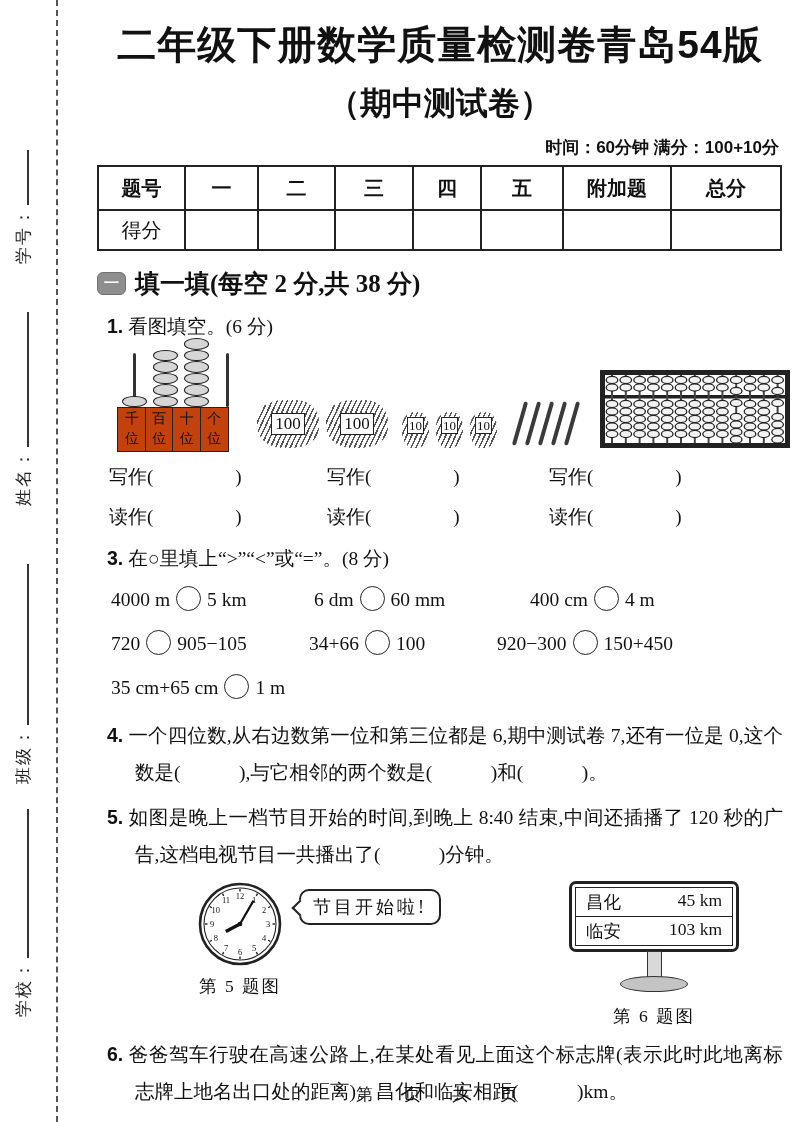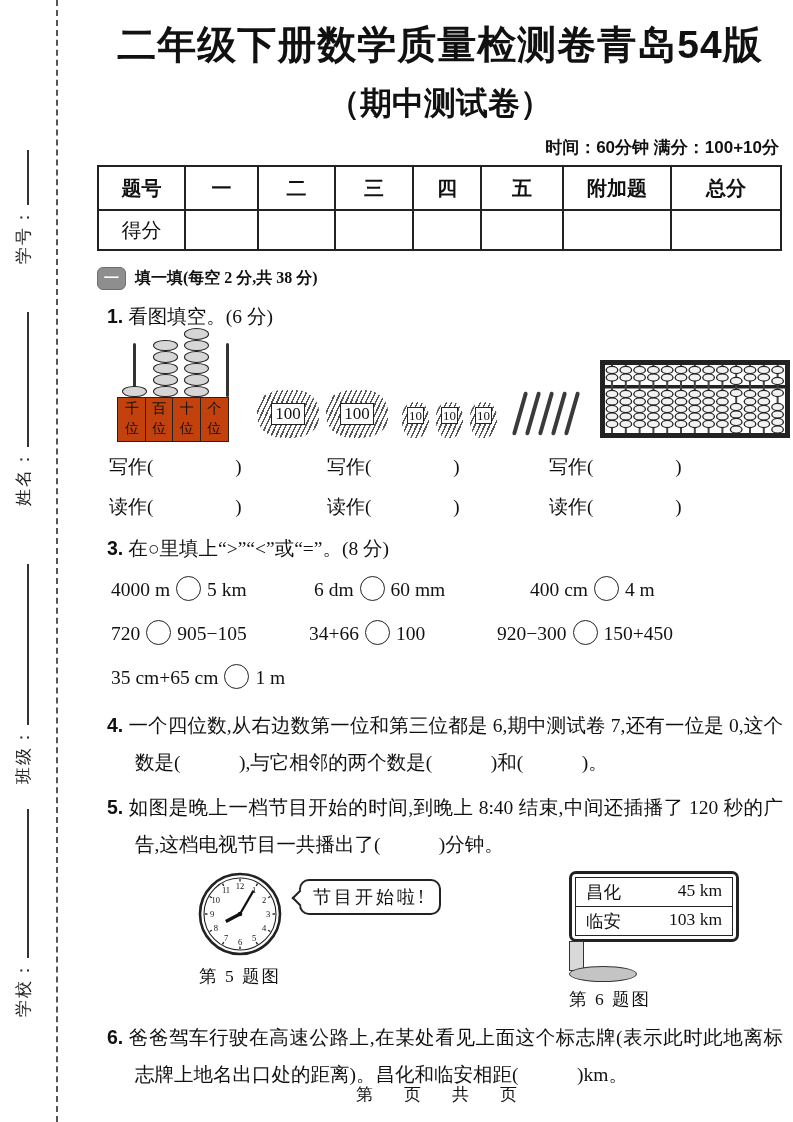--- a/index.html
+++ b/index.html
@@ -28,7 +28,7 @@
   .badge{display:inline-flex;align-items:center;justify-content:center;width:27px;height:21px;
          background:#8e8e8e;border:1px solid #6f6f6f;border-radius:6px;color:#fff;
          font-weight:bold;font-size:15px;}
-  .sec-title{font-weight:bold;font-size:16px;text-align:center;}
+  .sec-title{font-weight:bold;font-size:25px;text-align:center;}
   
   .q{margin:8px 0 0 10px;padding-left:28px;text-indent:-28px;font-size:19.5px;
      line-height:37px;text-align:justify;}

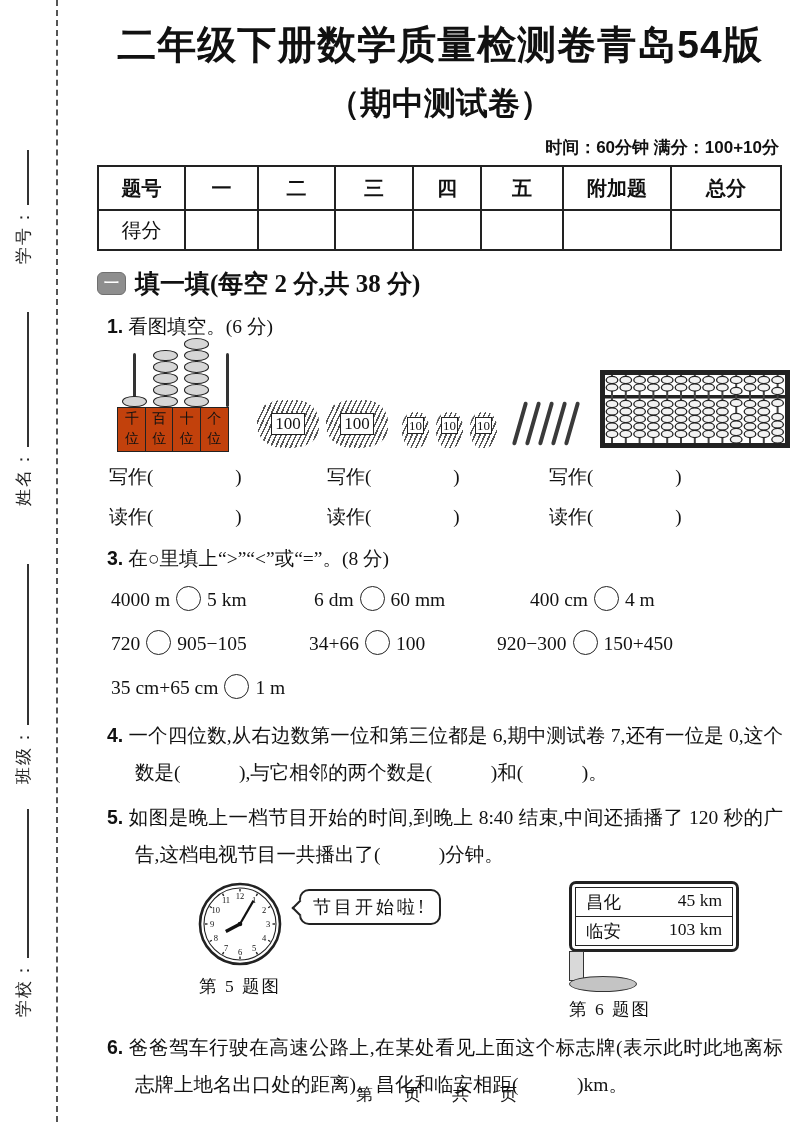--- a/index.html
+++ b/index.html
@@ -86,7 +86,7 @@
   .bubble::before{content:"";position:absolute;left:-7px;top:11px;width:10px;height:10px;
           background:#fff;border-left:2px solid #222;border-bottom:2px solid #222;
           transform:rotate(45deg);}
-  .fig6{margin-left:128px;display:flex;flex-direction:column;}
+  .fig6{margin-left:128px;display:flex;flex-direction:column;align-items:center;}
   .sign-board{width:158px;border:3px solid #222;border-radius:7px;padding:3px;background:#fff;}
   .sign-inner{border:1.2px solid #222;}
   .sign-row{display:flex;justify-content:space-between;padding:2px 10px;font-size:17.5px;}

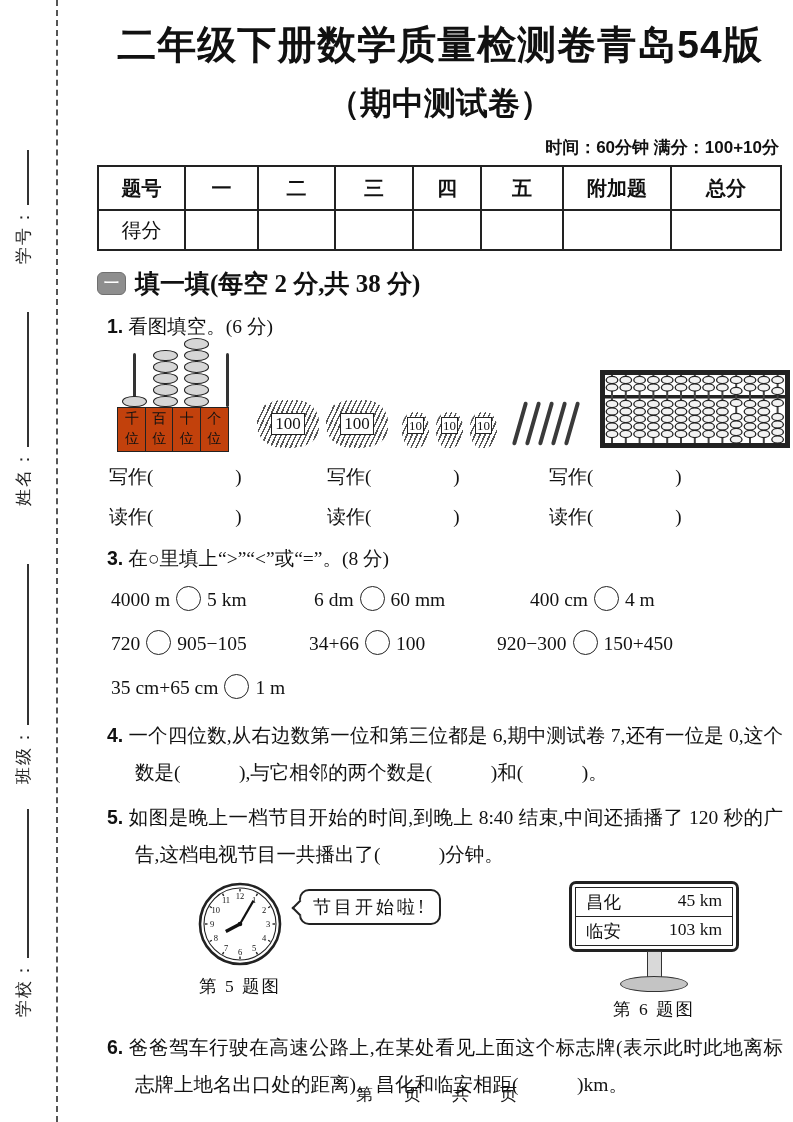--- a/index.html
+++ b/index.html
@@ -94,7 +94,7 @@
   .sign-pole{width:13px;height:28px;background:#d9d9d9;border:1.5px solid #333;margin-top:-1px;}
   .sign-base{width:66px;height:14px;background:#c4c4c4;border:1.5px solid #333;
              border-radius:50%;margin-top:-5px;}
-  .fig6 .caption{margin-top:5px;}
+  .fig6 .caption{margin-top:12px;}
   
   .footer{position:absolute;left:97px;width:686px;bottom:16px;text-align:center;
           font-size:17px;letter-spacing:7px;}

